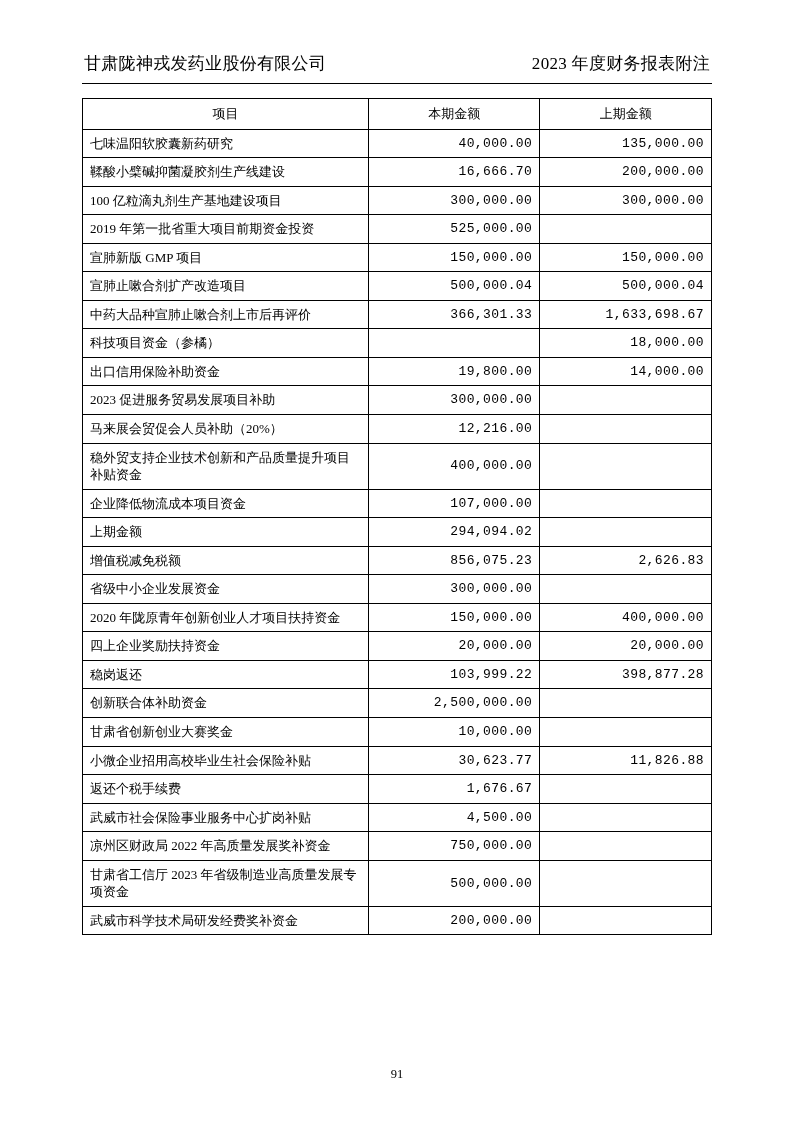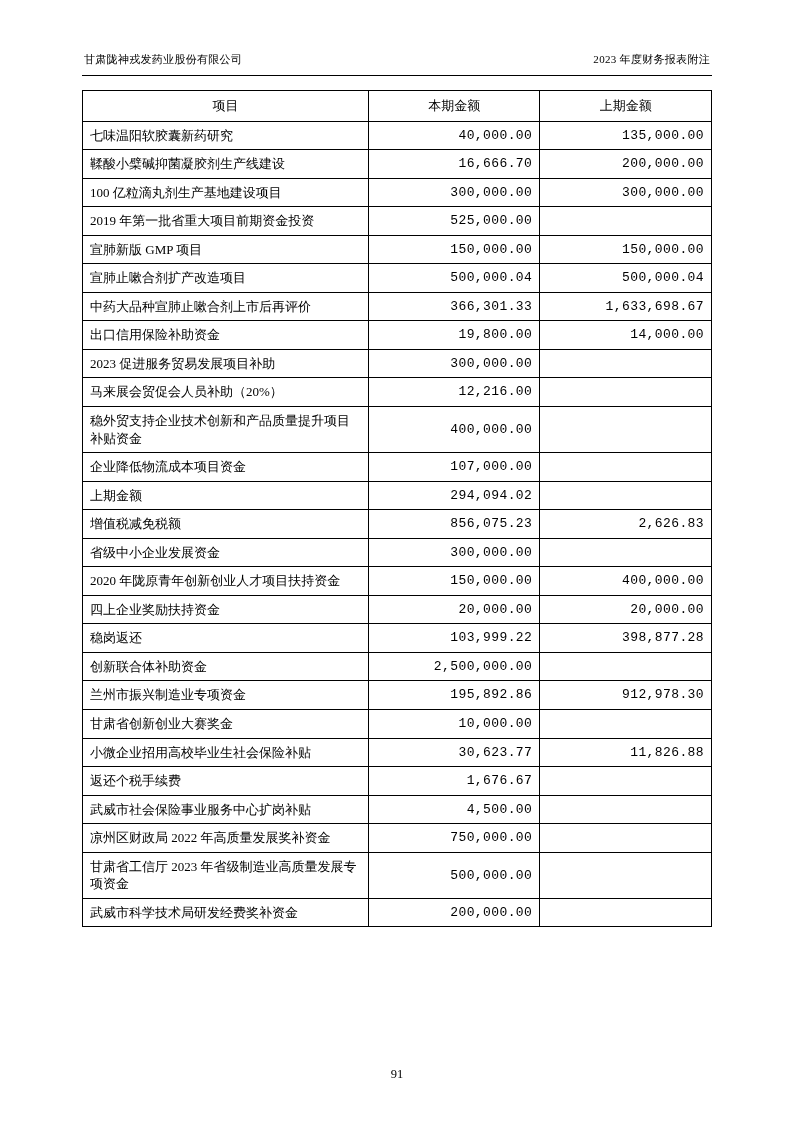--- a/index.html
+++ b/index.html
@@ -27,7 +27,7 @@
     display: flex;
     justify-content: space-between;
     align-items: flex-end;
-    font-size: 11px;
+    font-size: 17px;
     letter-spacing: 0.3px;
     padding: 0 2px 6px 2px;
   }

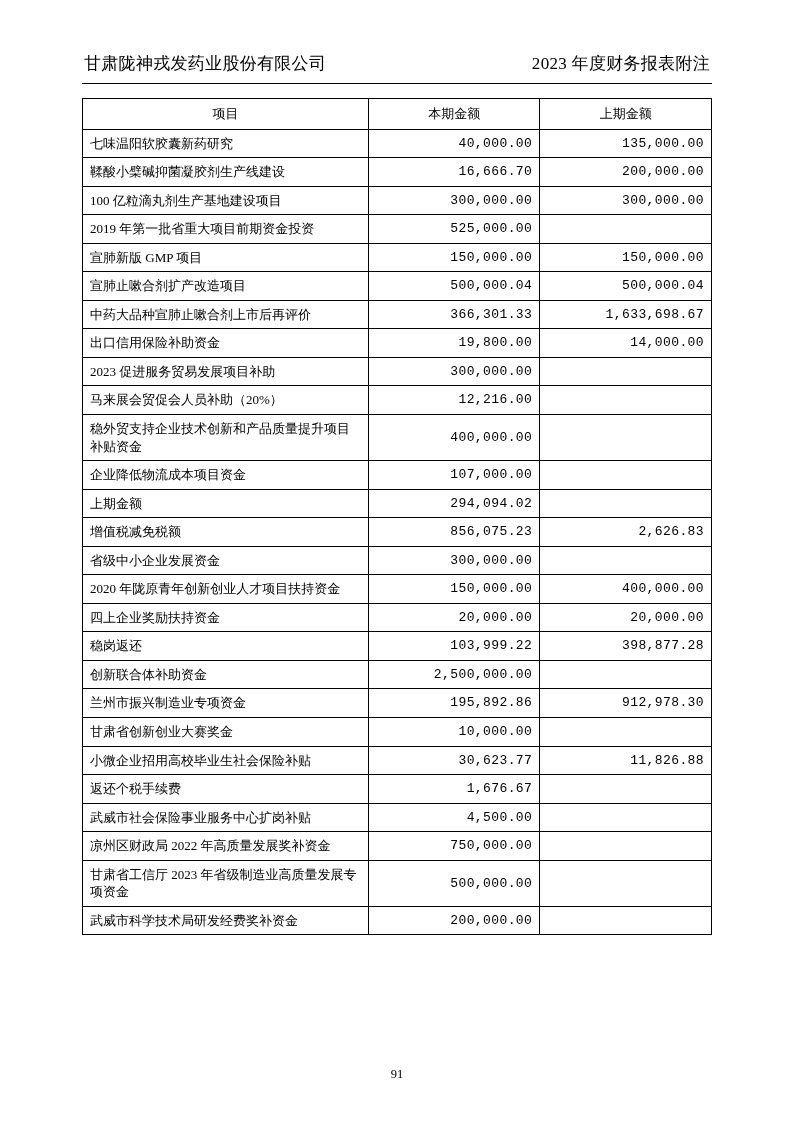--- a/index.html
+++ b/index.html
@@ -141,6 +141,11 @@
           <td class="num">1,633,698.67</td>
         </tr>
         <tr>
+          <td class="item">科技项目资金（参橘）</td>
+          <td class="num"></td>
+          <td class="num">18,000.00</td>
+        </tr>
+        <tr>
           <td class="item">出口信用保险补助资金</td>
           <td class="num">19,800.00</td>
           <td class="num">14,000.00</td>

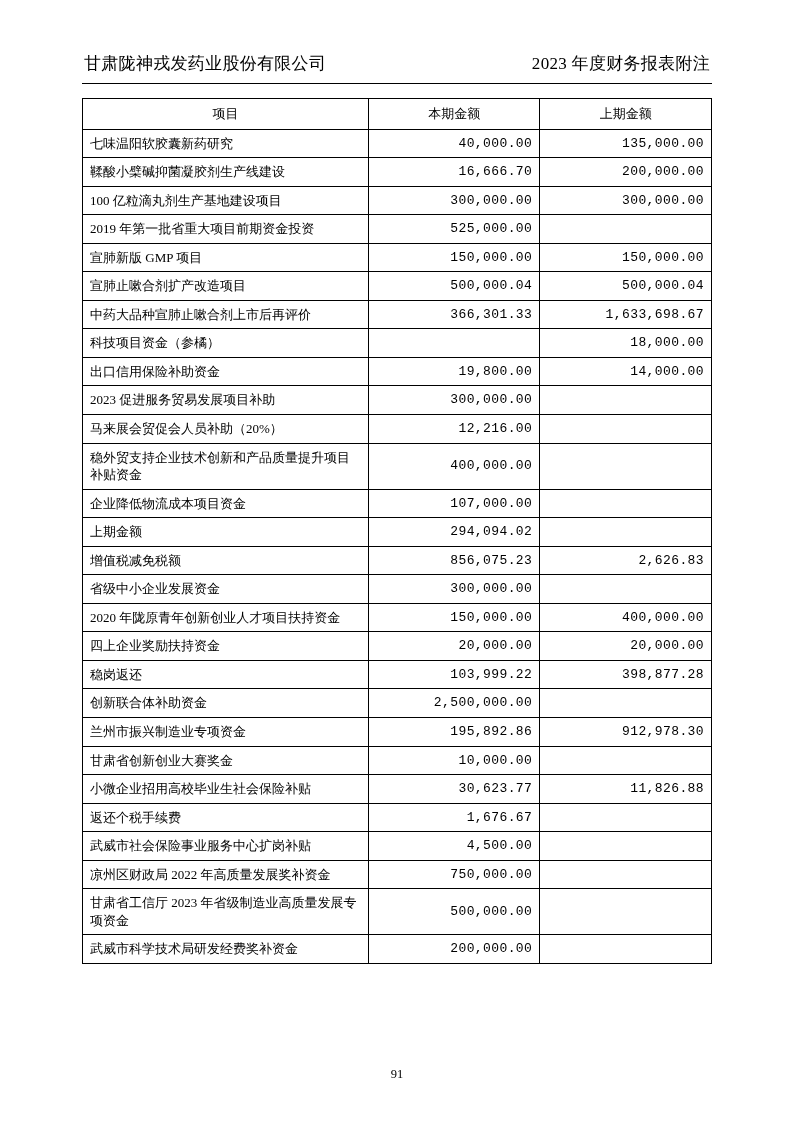--- a/index.html
+++ b/index.html
@@ -206,11 +206,6 @@
           <td class="num"></td>
         </tr>
         <tr>
-          <td class="item">兰州市振兴制造业专项资金</td>
-          <td class="num">195,892.86</td>
-          <td class="num">912,978.30</td>
-        </tr>
-        <tr>
           <td class="item">甘肃省创新创业大赛奖金</td>
           <td class="num">10,000.00</td>
           <td class="num"></td>

